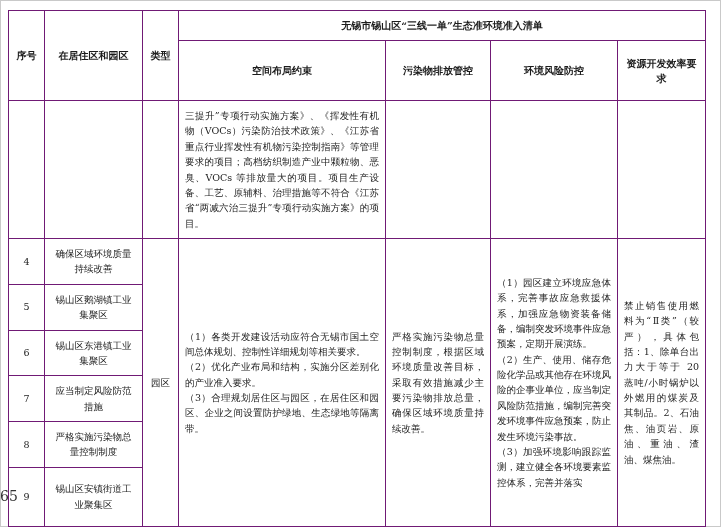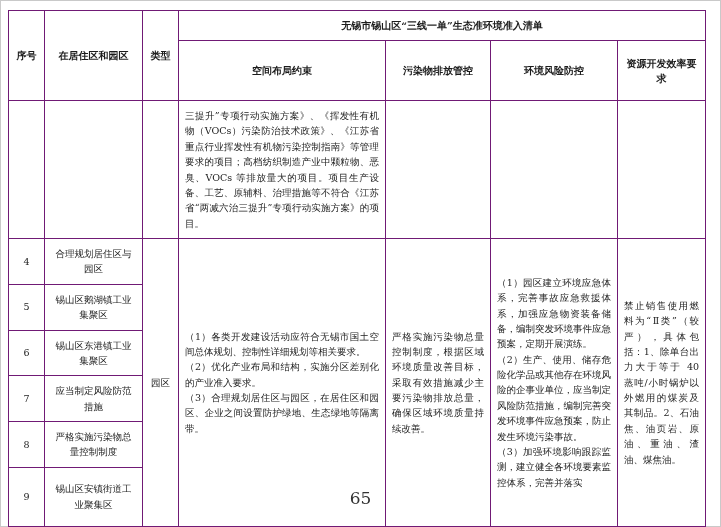--- a/index.html
+++ b/index.html
@@ -82,7 +82,7 @@
     </tr>
     <tr class="r-unit">
       <td class="c-center">4</td>
-      <td class="c-center">合理规划居住区与园区</td>
+      <td class="c-center">确保区域环境质量持续改善</td>
       <td rowspan="6" class="c-center">园区</td>
       <td rowspan="6" class="para">（1）各类开发建设活动应符合无锡市国土空间总体规划、控制性详细规划等相关要求。
 （2）优化产业布局和结构，实施分区差别化的产业准入要求。

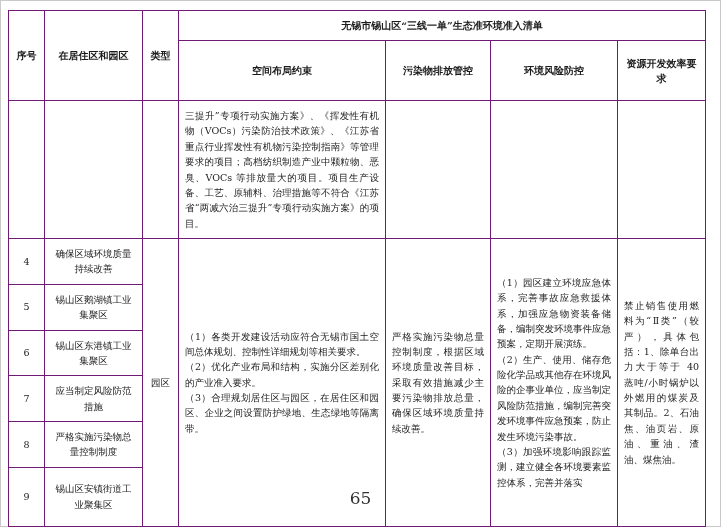--- a/index.html
+++ b/index.html
@@ -91,7 +91,7 @@
       <td rowspan="6" class="para">（1）园区建立环境应急体系，完善事故应急救援体系，加强应急物资装备储备，编制突发环境事件应急预案，定期开展演练。
 （2）生产、使用、储存危险化学品或其他存在环境风险的企事业单位，应当制定风险防范措施，编制完善突发环境事件应急预案，防止发生环境污染事故。
 （3）加强环境影响跟踪监测，建立健全各环境要素监控体系，完善并落实</td>
-      <td rowspan="6" class="para">禁止销售使用燃料为“Ⅱ类”（较严），具体包括：1、除单台出力大于等于 40 蒸吨/小时锅炉以外燃用的煤炭及其制品。2、石油焦、油页岩、原油、重油、渣油、煤焦油。</td>
+      <td rowspan="6" class="para">禁止销售使用燃料为“Ⅱ类”（较严），具体包括：1、除单台出力大于等于 20 蒸吨/小时锅炉以外燃用的煤炭及其制品。2、石油焦、油页岩、原油、重油、渣油、煤焦油。</td>
     </tr>
     <tr class="r-unit">
       <td class="c-center">5</td>

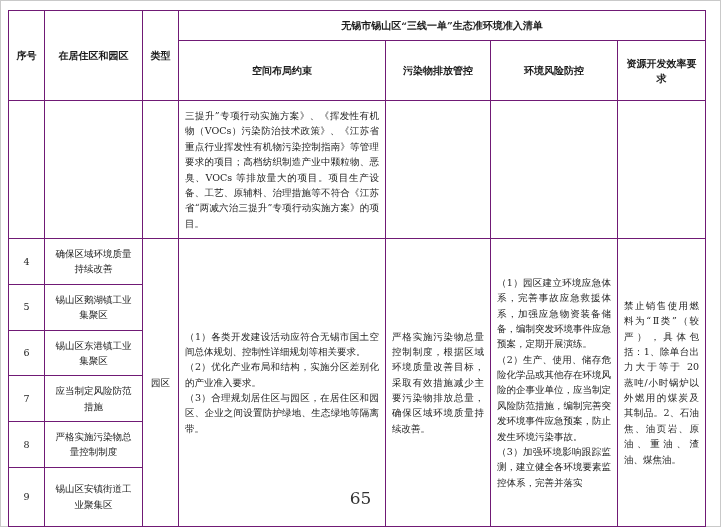--- a/index.html
+++ b/index.html
@@ -39,7 +39,7 @@
   td.v-top{vertical-align:top;}
   .pageno{
     position:absolute;left:0;right:0;top:488px;
-    text-align:center;font-size:17px;color:#333;
+    font-size:14px;color:#333;
     font-family:"DejaVu Serif","Liberation Serif",serif;
   }
 </style>

